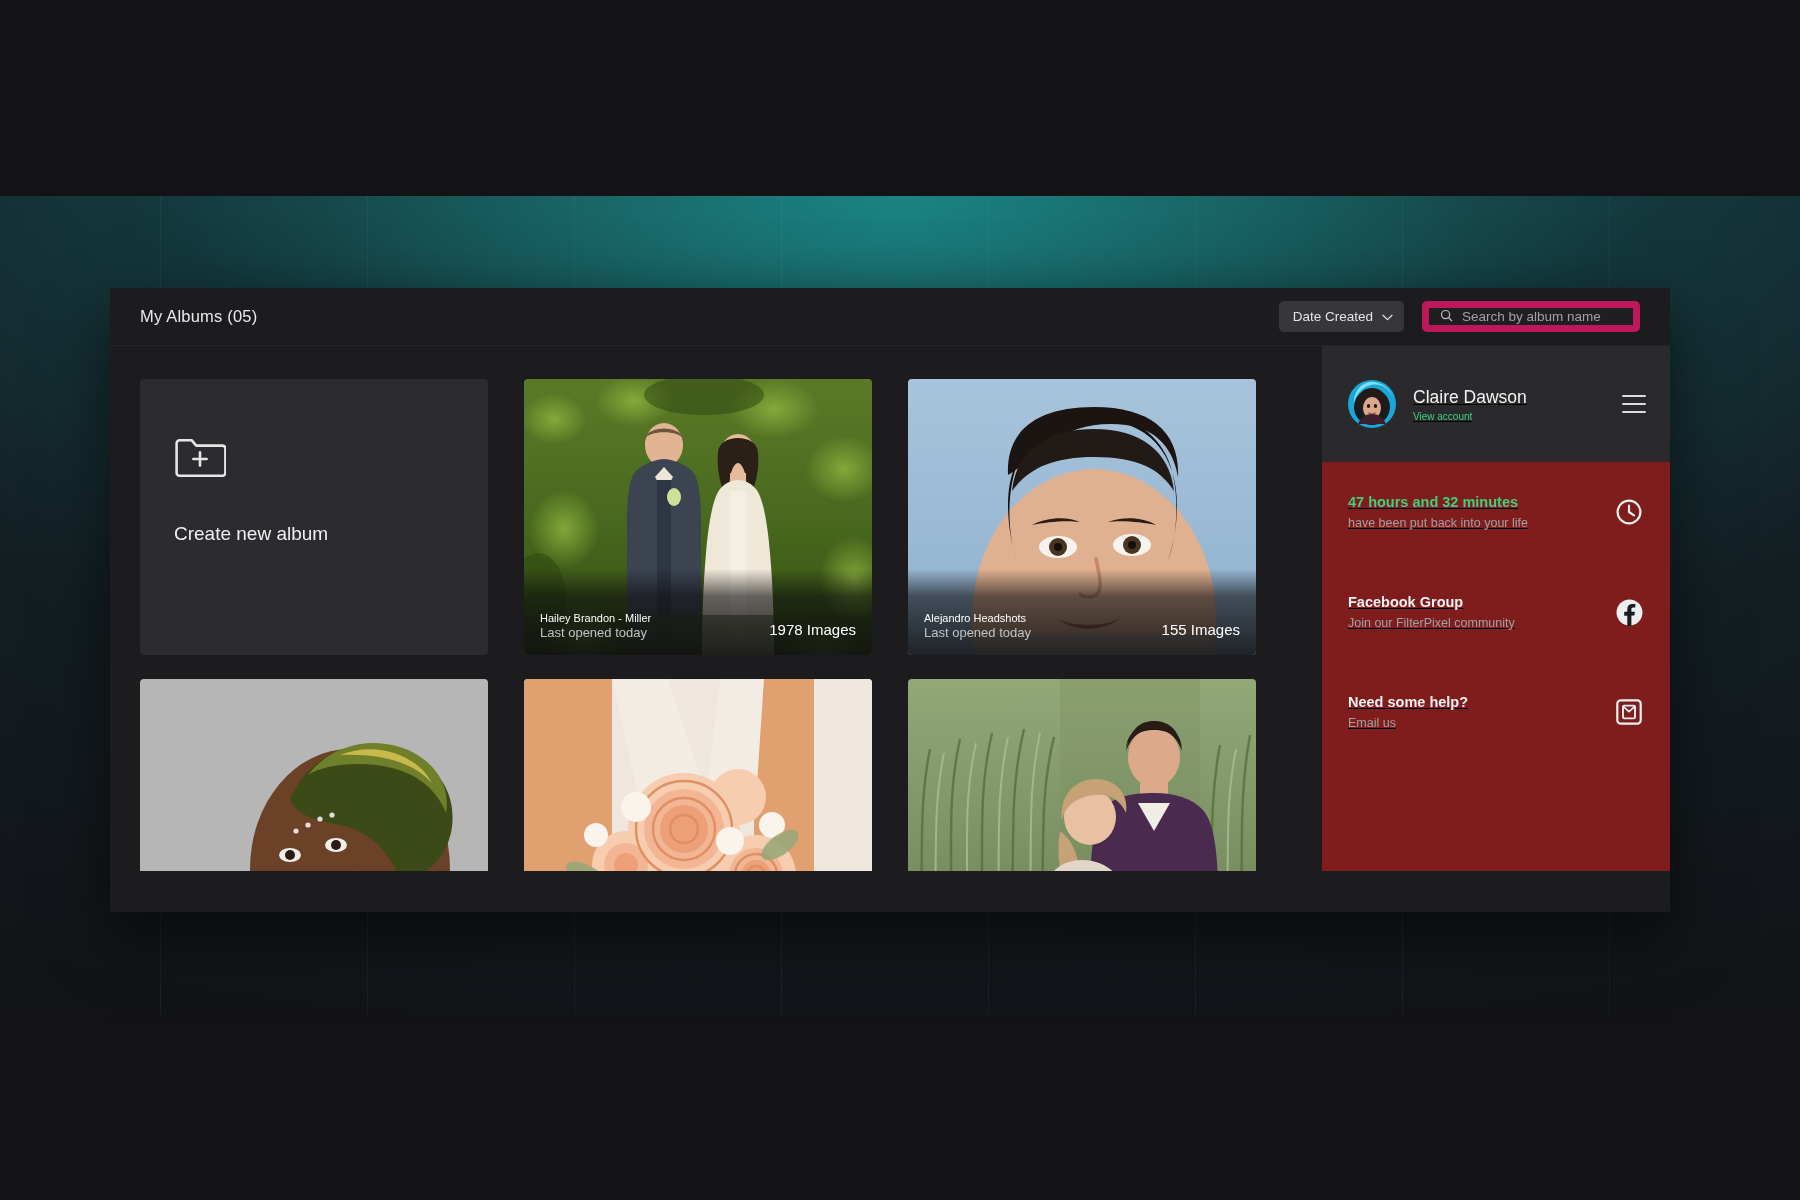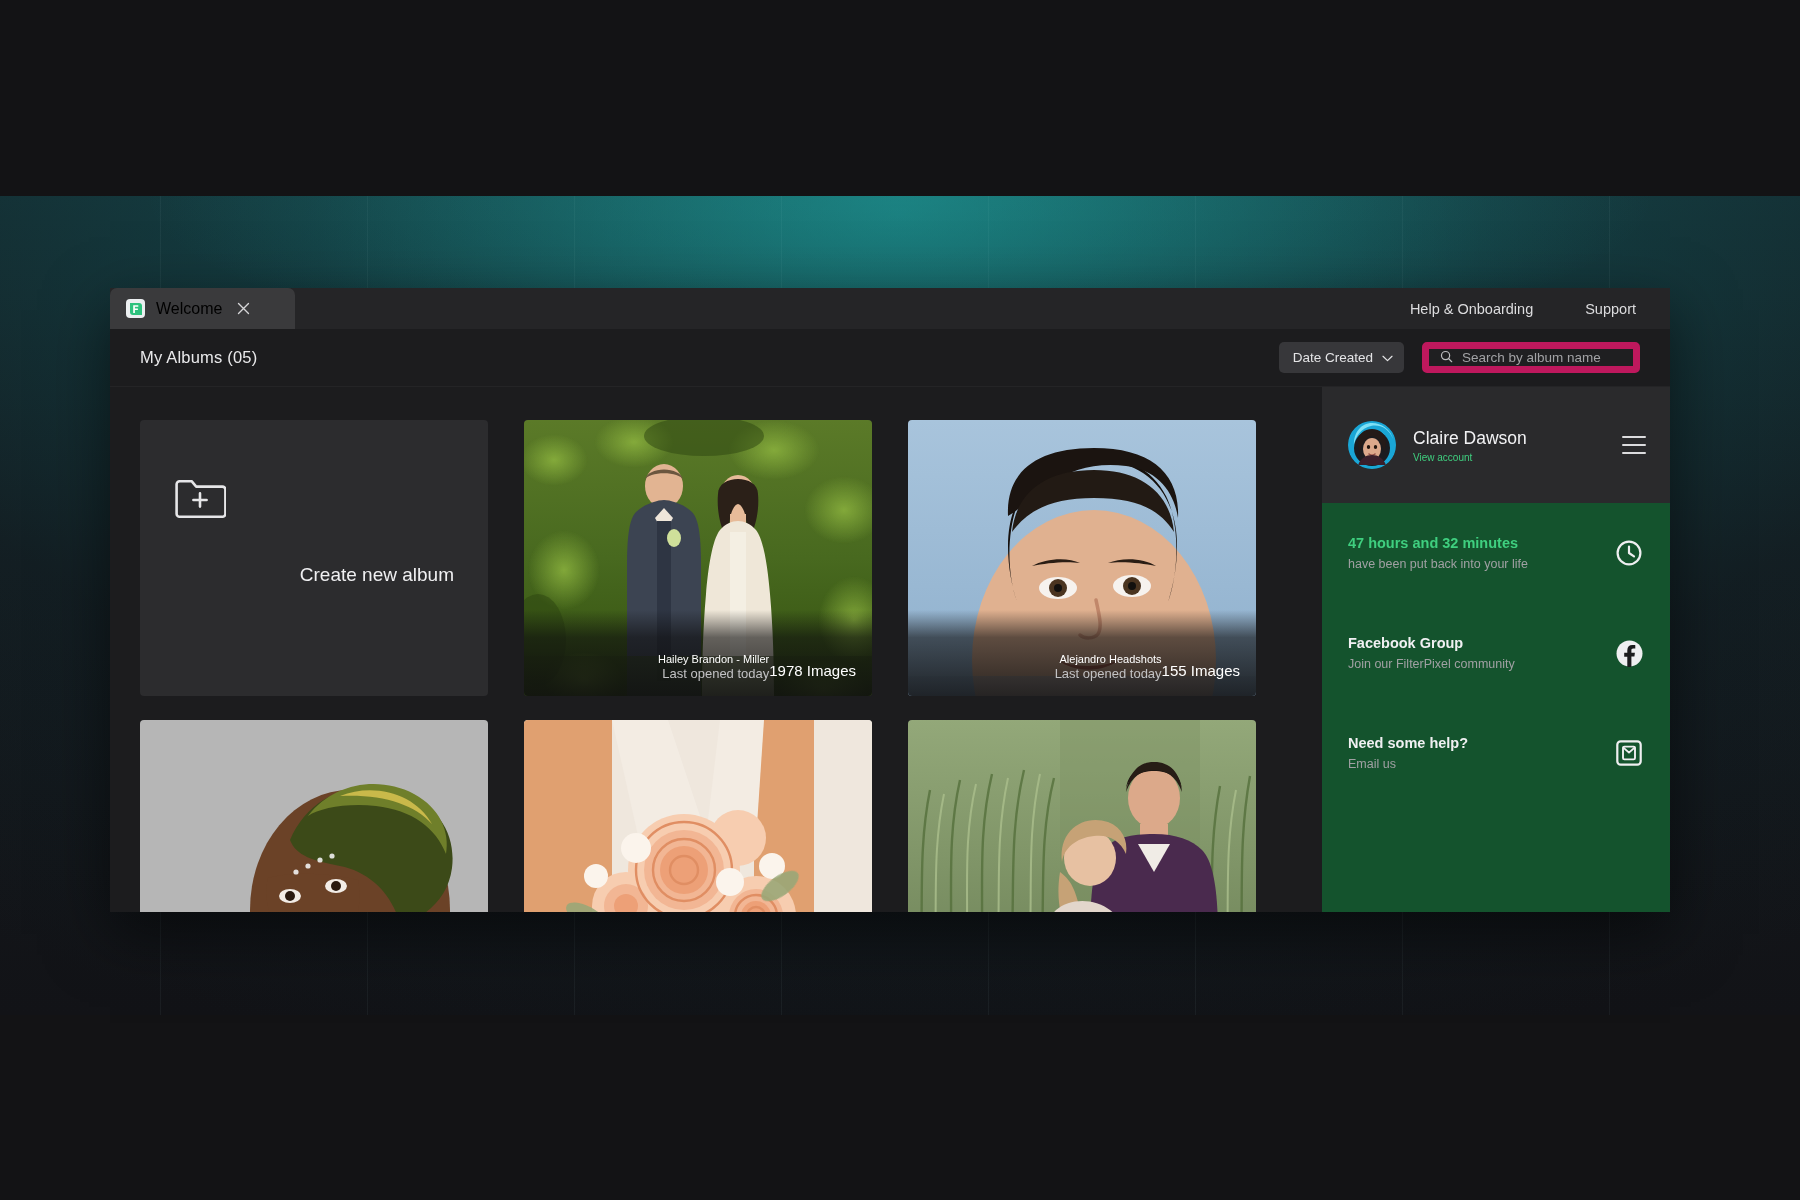--- a/index.html
+++ b/index.html
@@ -208,28 +208,6 @@
 
   <div id="app">
 
-    <div id="titlebar">
-
-      <div id="tab">
-        <span id="tab-logo">
-          <svg width="14" height="14" viewBox="0 0 14 14">
-            <path d="M1 1h9a3 3 0 0 1 3 3v9H4a3 3 0 0 1-3-3z" fill="#2ec27e"></path>
-            <path d="M4.2 3.3h5.1v1.5H5.9v1.6h3.0v1.5H5.9v3.0H4.2z" fill="#ffffff"></path>
-          </svg>
-        </span>
-        <span>Welcome</span>
-        <span id="tab-close">
-          <svg width="13" height="13" viewBox="0 0 13 13">
-            <path d="M1.5 1.5l10 10M11.5 1.5l-10 10" stroke="currentColor" stroke-width="1.35" stroke-linecap="round"></path>
-          </svg>
-        </span>
-      </div>
-
-      <div id="titlebar-right">
-        <span class="tb-link">Help &amp; Onboarding</span>
-        <span class="tb-link">Support</span>
-      </div>
-    </div>
 
     <div id="toolbar">
       <span id="albums-title">My Albums (05)</span>

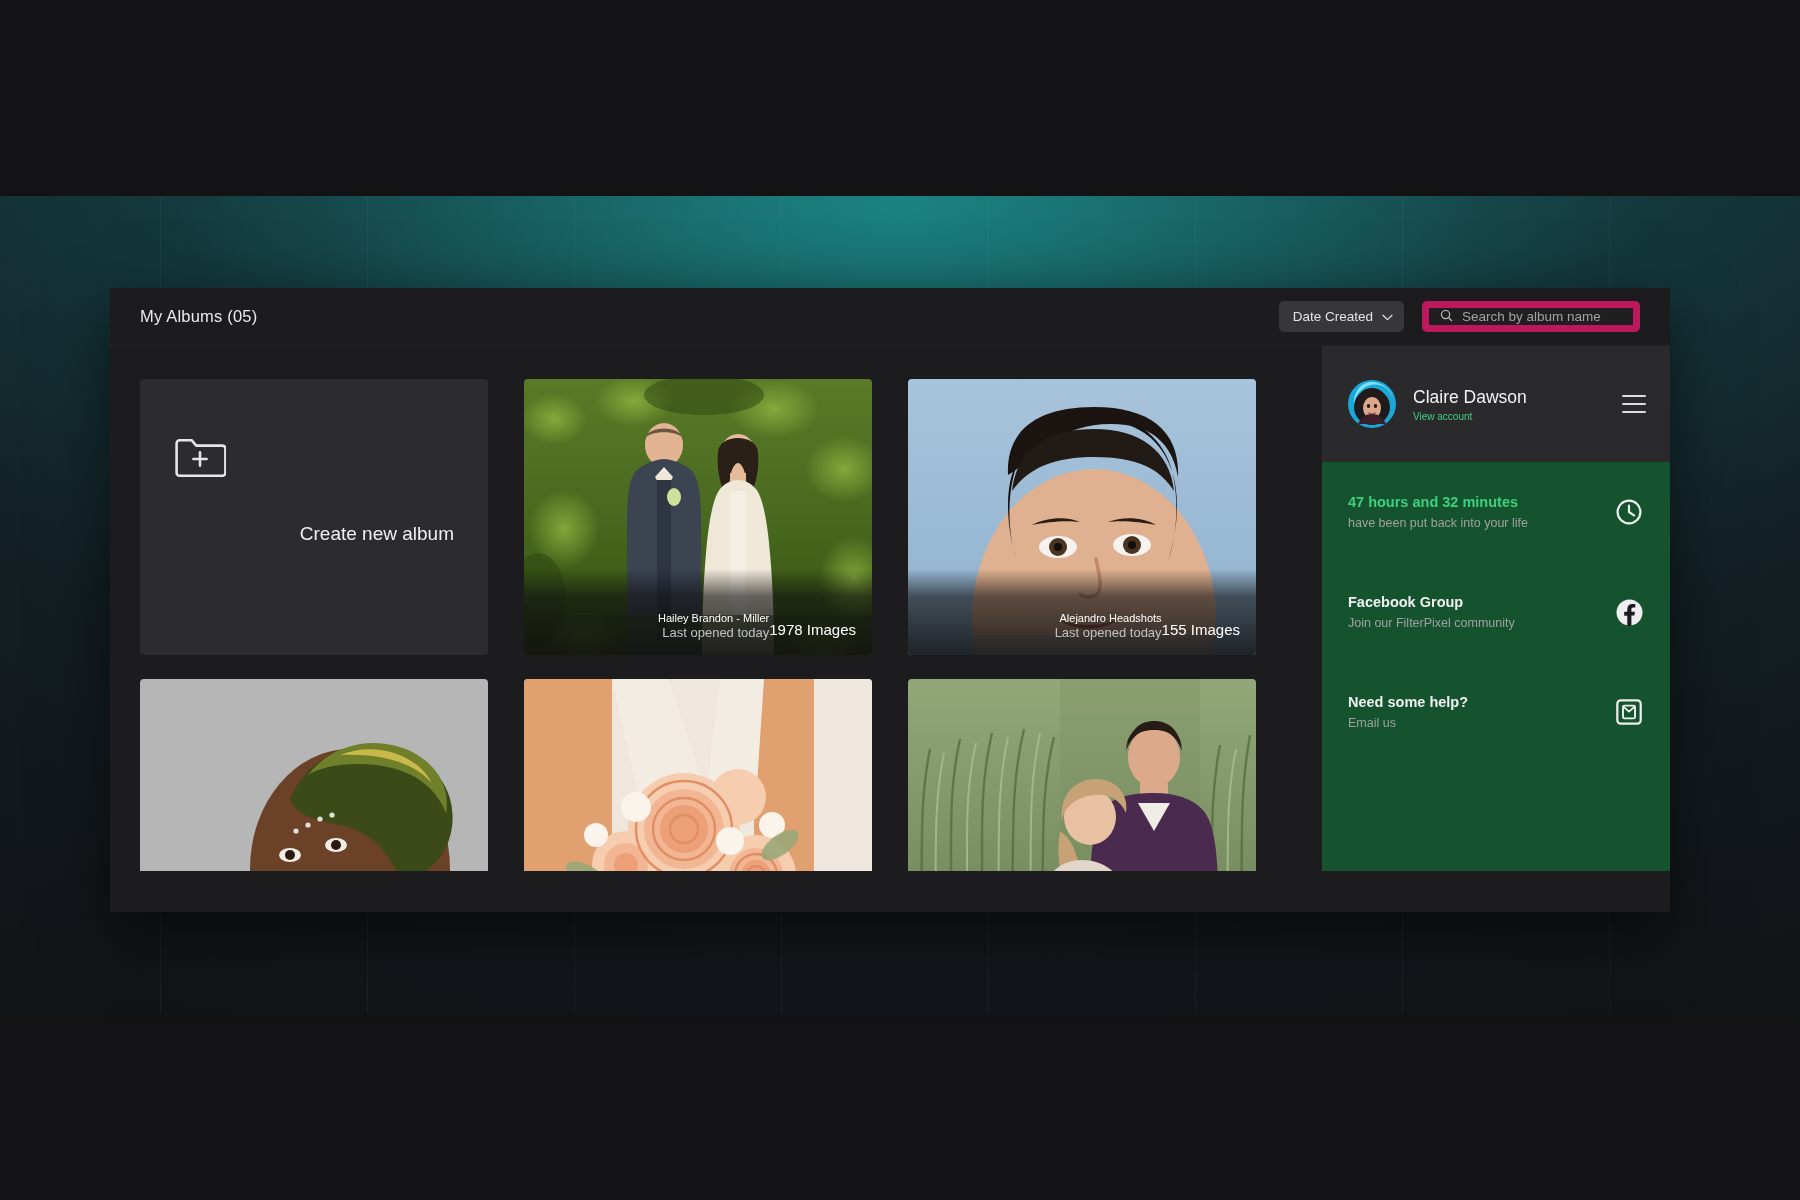--- a/index.html
+++ b/index.html
@@ -166,7 +166,7 @@
   .card-count { color: #fff; font-size: 15px; white-space: nowrap; padding-bottom: 2px; }
 
   
-  #sidebar { width: 348px; height: 100%; background: #14532d; }
+  #sidebar { width: 348px; height: 100%; background: #7f1d1d; text-decoration: underline; }
 
   #profile {
     height: 116px; background: #2a2a2c;

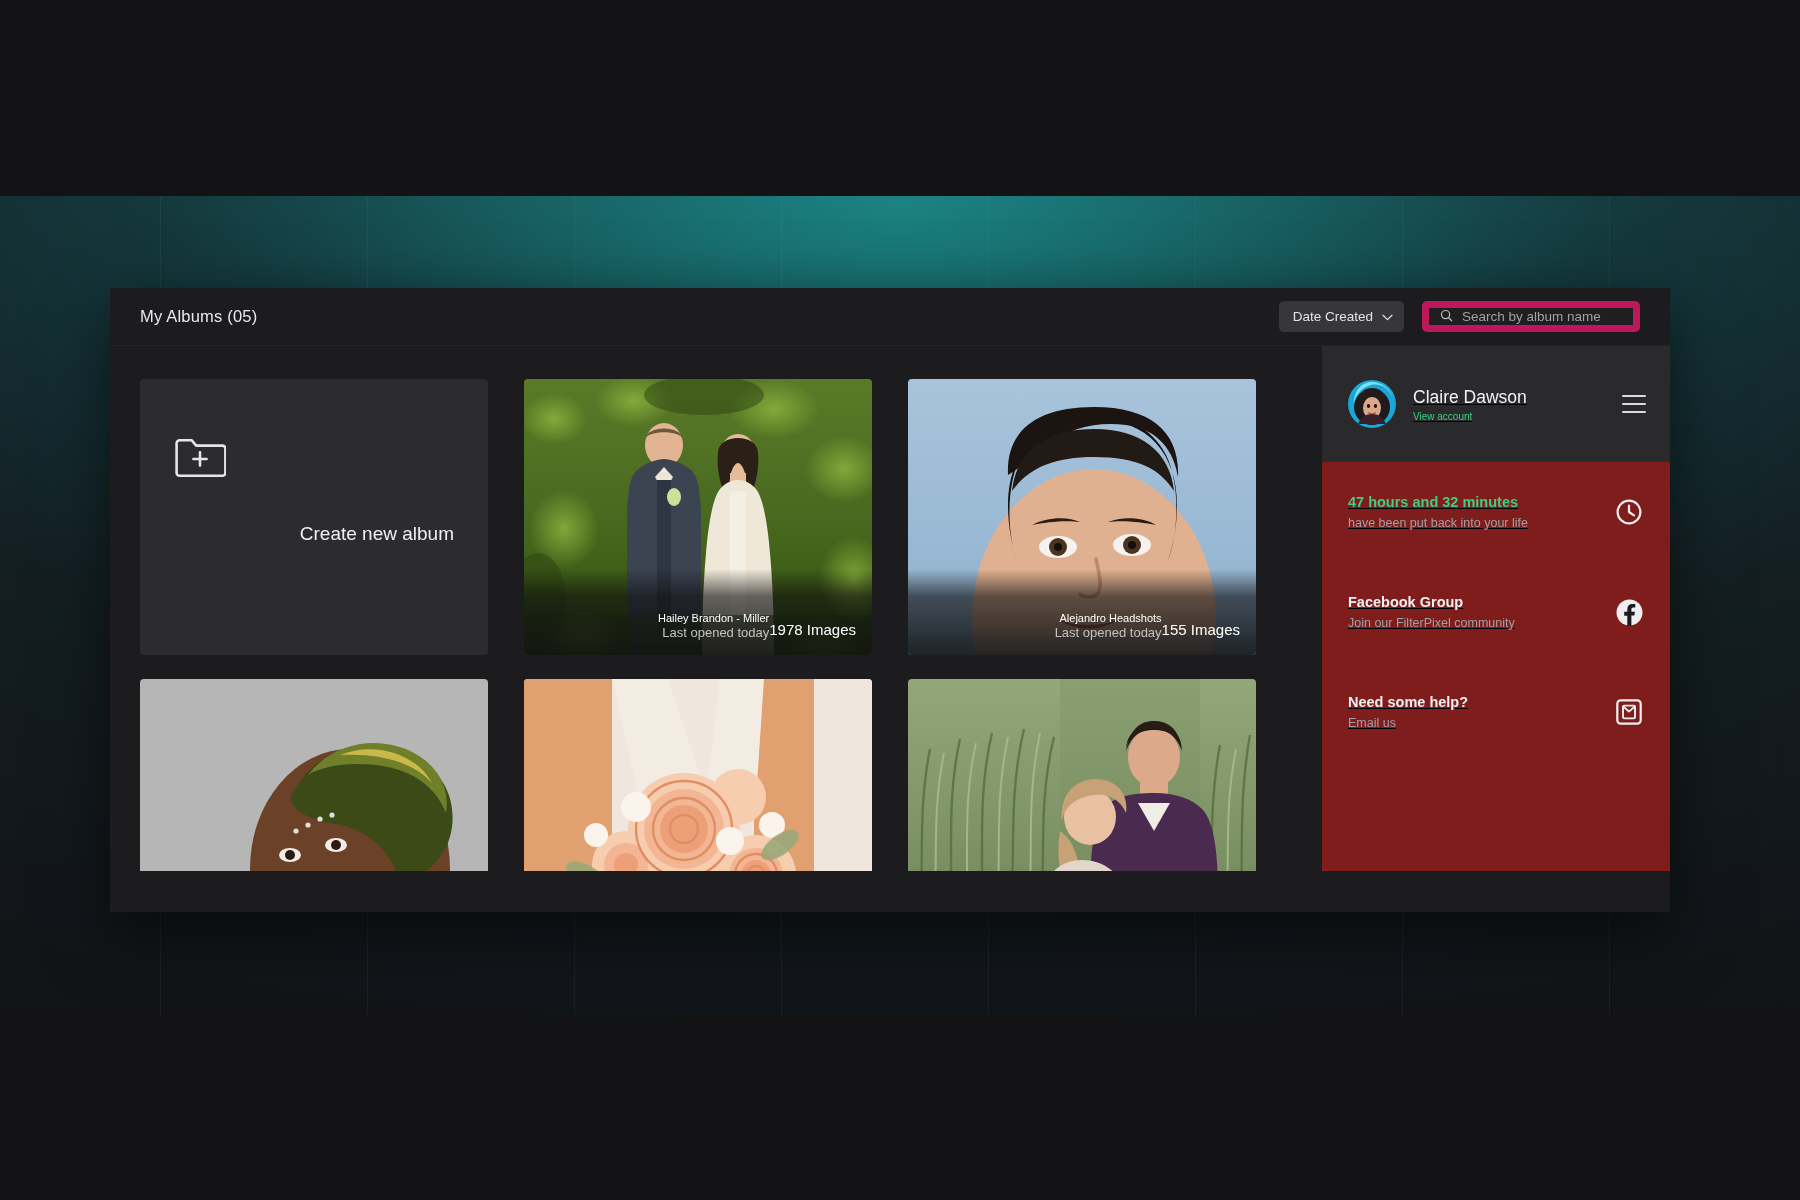--- a/index.html
+++ b/index.html
@@ -133,7 +133,6 @@
     display: grid;
     grid-template-columns: repeat(3, 348px);
     gap: 24px 36px;
-    text-align: right;
   }
 
   .card {

